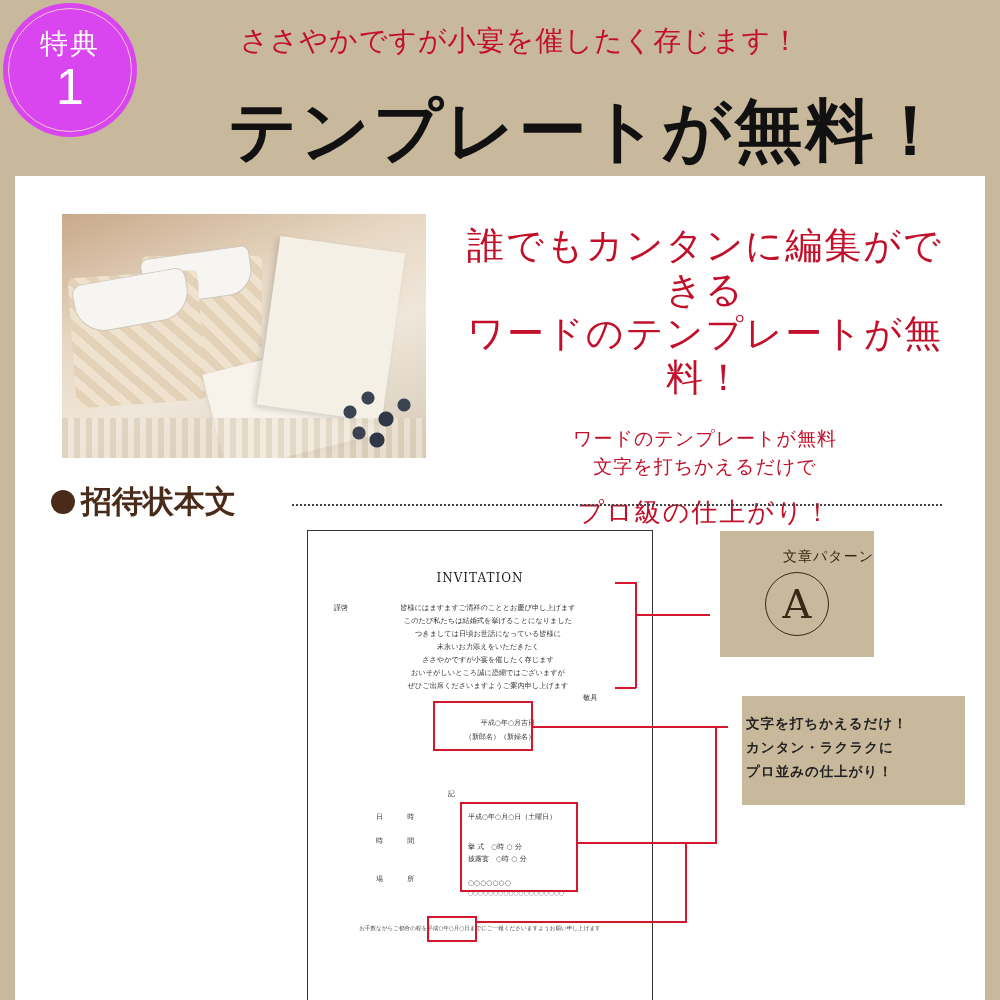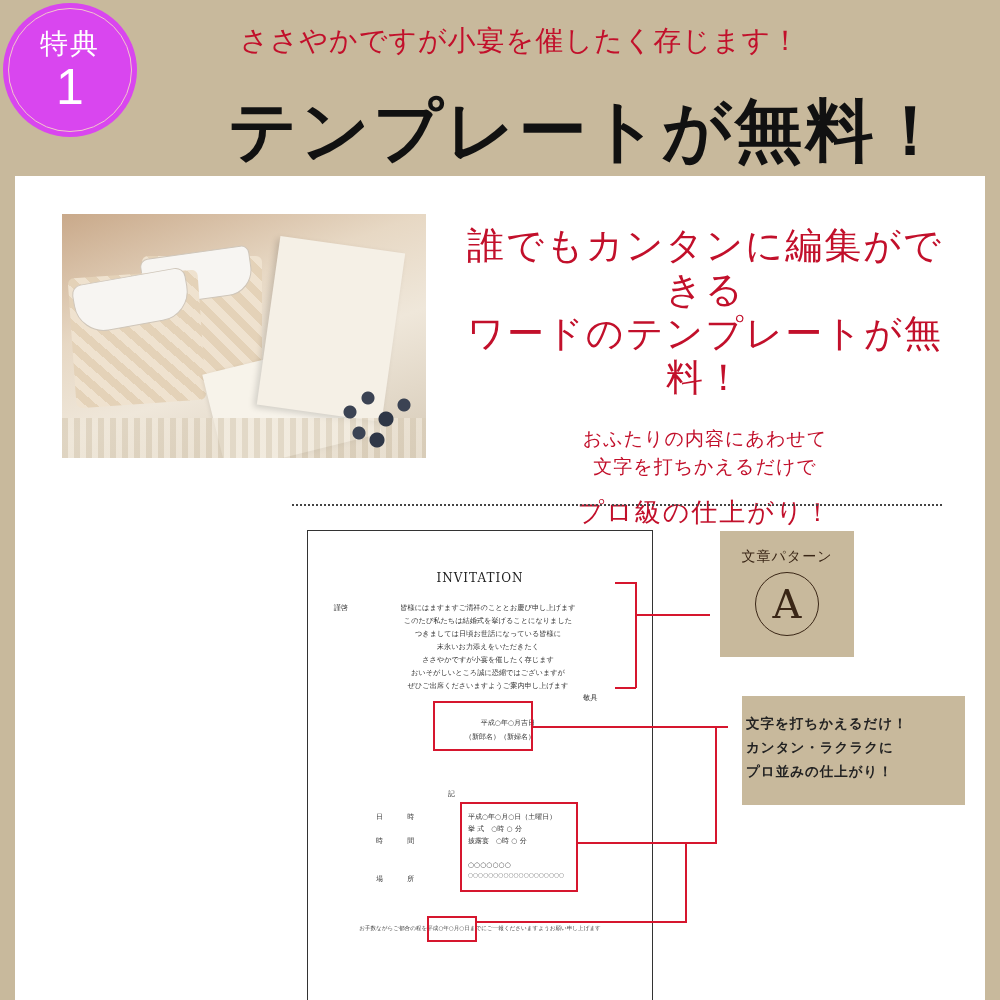--- a/index.html
+++ b/index.html
@@ -119,7 +119,7 @@
     <div class="pitch-1">誰でもカンタンに編集ができる</div>
     <div class="pitch-1">ワードのテンプレートが無料！</div>
     <div class="pitch-2">
-      <div>おふたりの内容にあわせて</div>
+      <div>ワードのテンプレートが無料</div>
       <div>文字を打ちかえるだけで</div>
     </div>
     <div class="pitch-3">プロ級の仕上がり！</div>

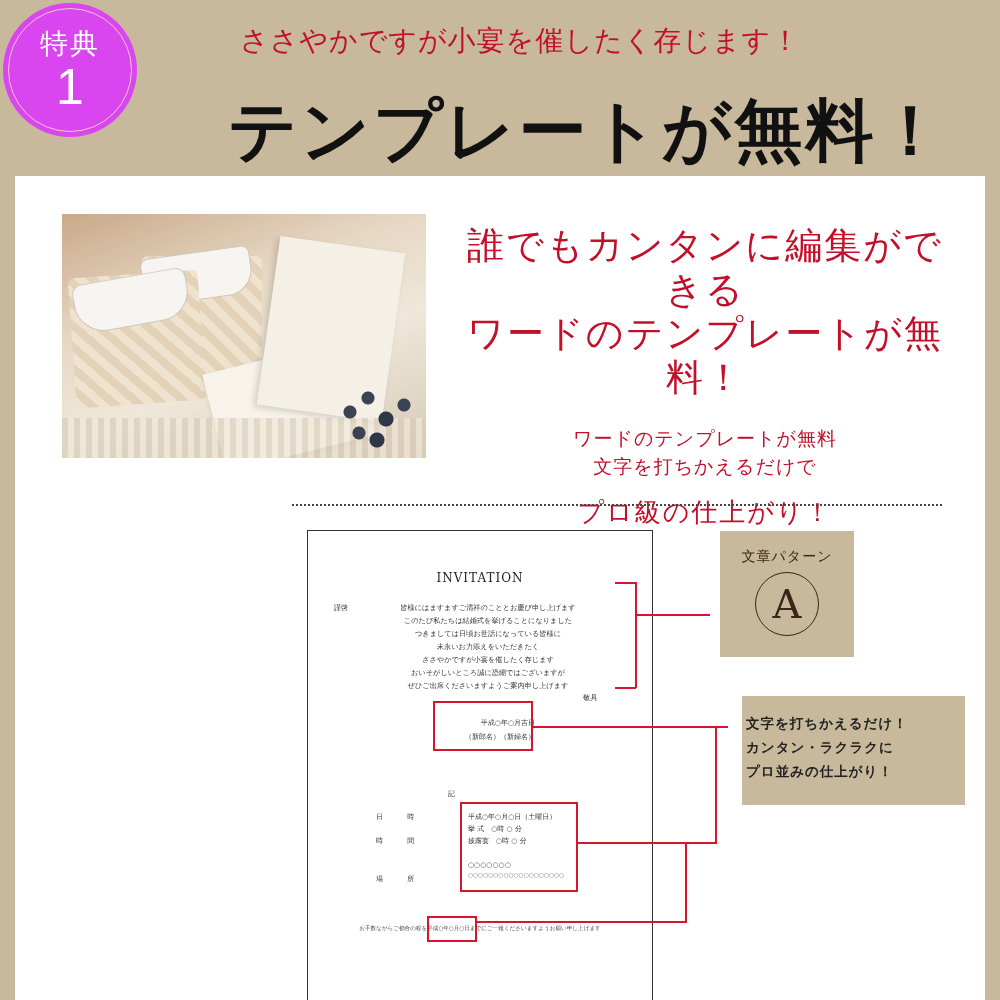--- a/index.html
+++ b/index.html
@@ -125,6 +125,10 @@
     <div class="pitch-3">プロ級の仕上がり！</div>
   </div>
 
+  <div class="section-heading">
+    <span class="dot"></span>
+    <span>招待状本文</span>
+  </div>
   <div class="dotted-rule"></div>
 
   <div class="doc">

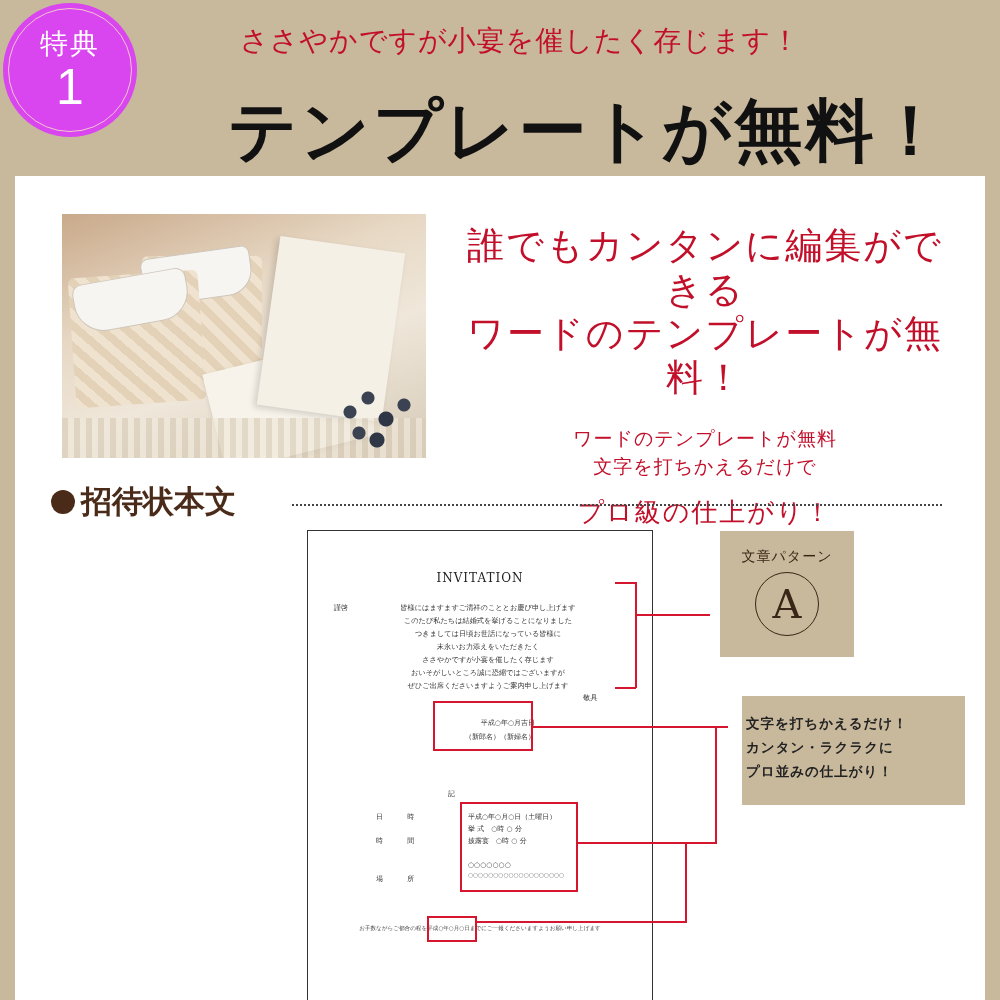--- a/index.html
+++ b/index.html
@@ -81,8 +81,8 @@
   .red-line { position: absolute; background: #d6162e; }
 
   .pattern-box {
-    position: absolute; left: 705px; top: 355px; width: 134px; height: 126px;
-    background: #c8b99c; text-align: center; color: #3a2616;
+    position: absolute; left: 705px; top: 355px; width: 154px; height: 126px;
+    background: #c8b99c; text-align: right; color: #3a2616;
   }
   .pattern-label { font-size: 14px; margin-top: 17px; letter-spacing: 1px; }
   .pattern-circle { width: 64px; height: 64px; border-radius: 50%; border: 1px solid #3a2616; margin: 6px auto 0; display: flex; align-items: center; justify-content: center; font-family: "DejaVu Serif", serif; font-size: 40px; }

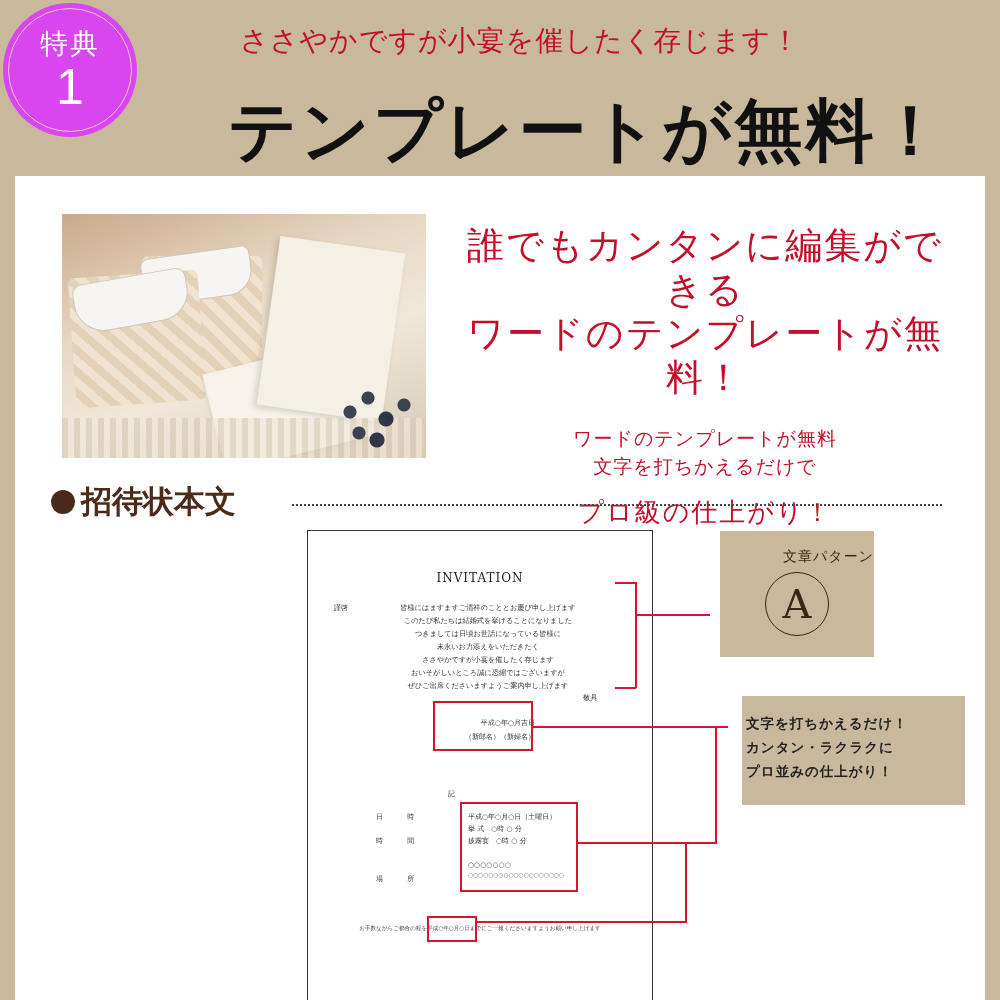--- a/index.html
+++ b/index.html
@@ -156,7 +156,7 @@
     </div>
     <div class="doc-details">
       <div>平成○年○月○日（土曜日）</div>
-      <div style="margin-top:0">挙 式　○時 ○ 分</div>
+      <div style="margin-top:18px">挙 式　○時 ○ 分</div>
       <div>披露宴　○時 ○ 分</div>
       <div style="margin-top:12px">○○○○○○○</div>
       <div class="sm">○○○○○○○○○○○○○○○○○○○</div>

